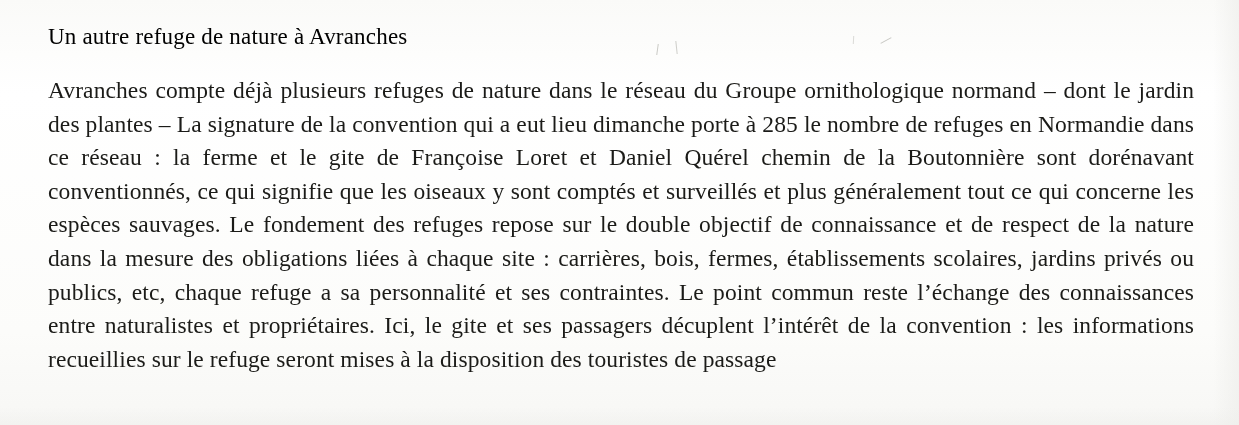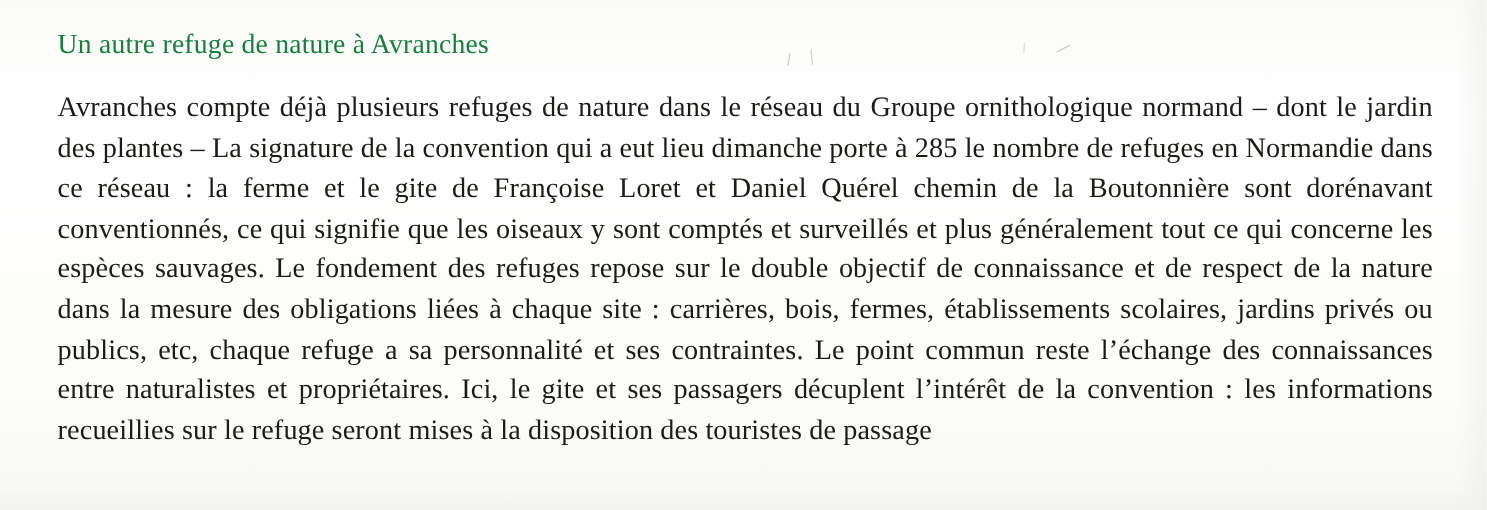--- a/index.html
+++ b/index.html
@@ -40,7 +40,7 @@
     font-size: 23px;
     line-height: 30px;
     letter-spacing: 0.2px;
-    color: #15803d;
+    color: #000000;
     margin: 0 0 22px 0;
     font-weight: 400;
     white-space: nowrap;

